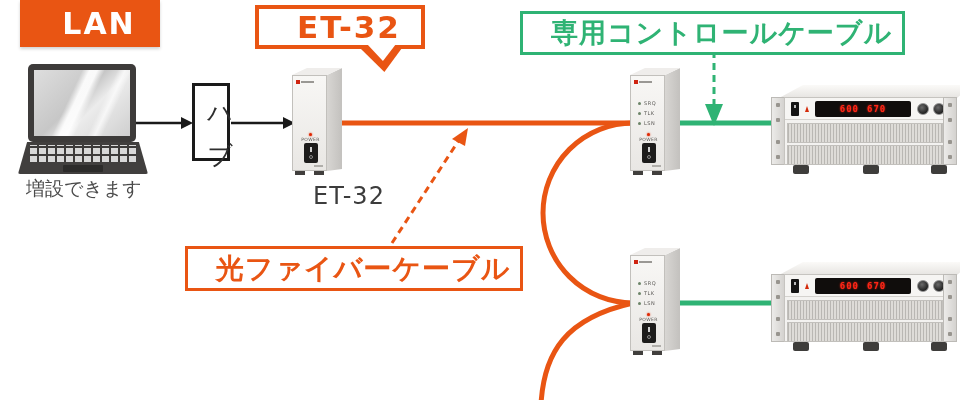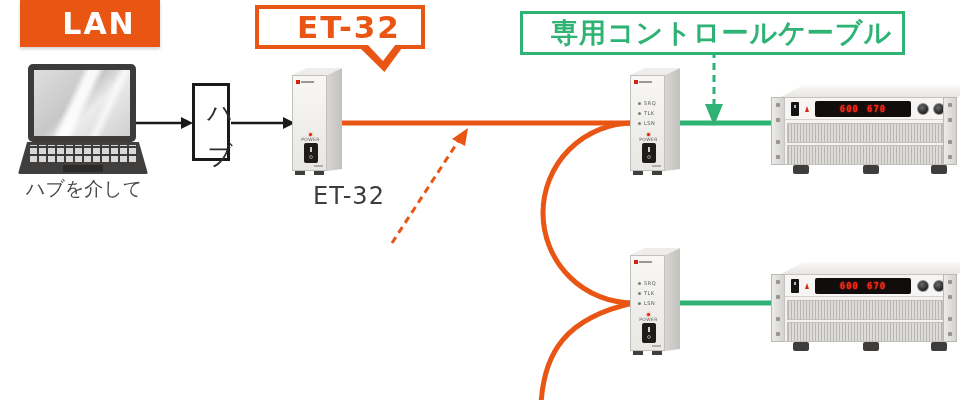--- a/index.html
+++ b/index.html
@@ -171,7 +171,7 @@
   </div>
 
   <div class="abs note">
-    <div>ハブを介して</div>
+    <div>増設できます</div>
   </div>
 
   <div class="abs hub">

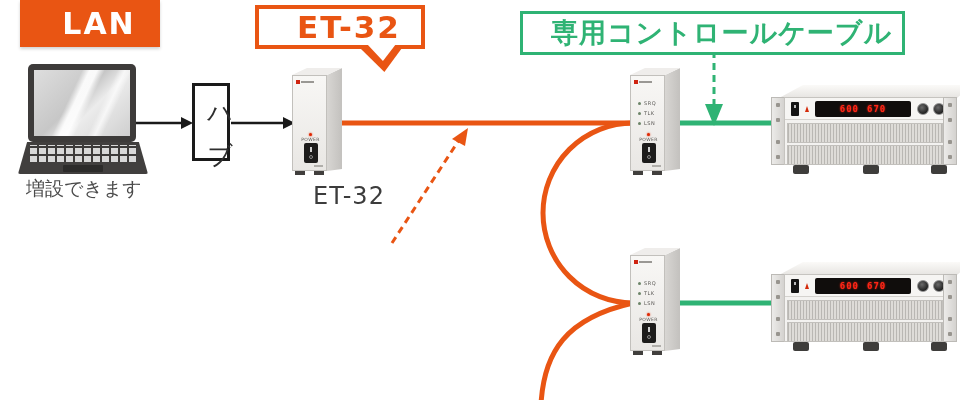--- a/index.html
+++ b/index.html
@@ -343,6 +343,7 @@
     <div class="p-foot f3"></div>
   </div>
 
+  <div class="abs label-box label-fiber">光ファイバーケーブル</div>
   <div class="abs label-box label-control">専用コントロールケーブル</div>
 
 </div>

